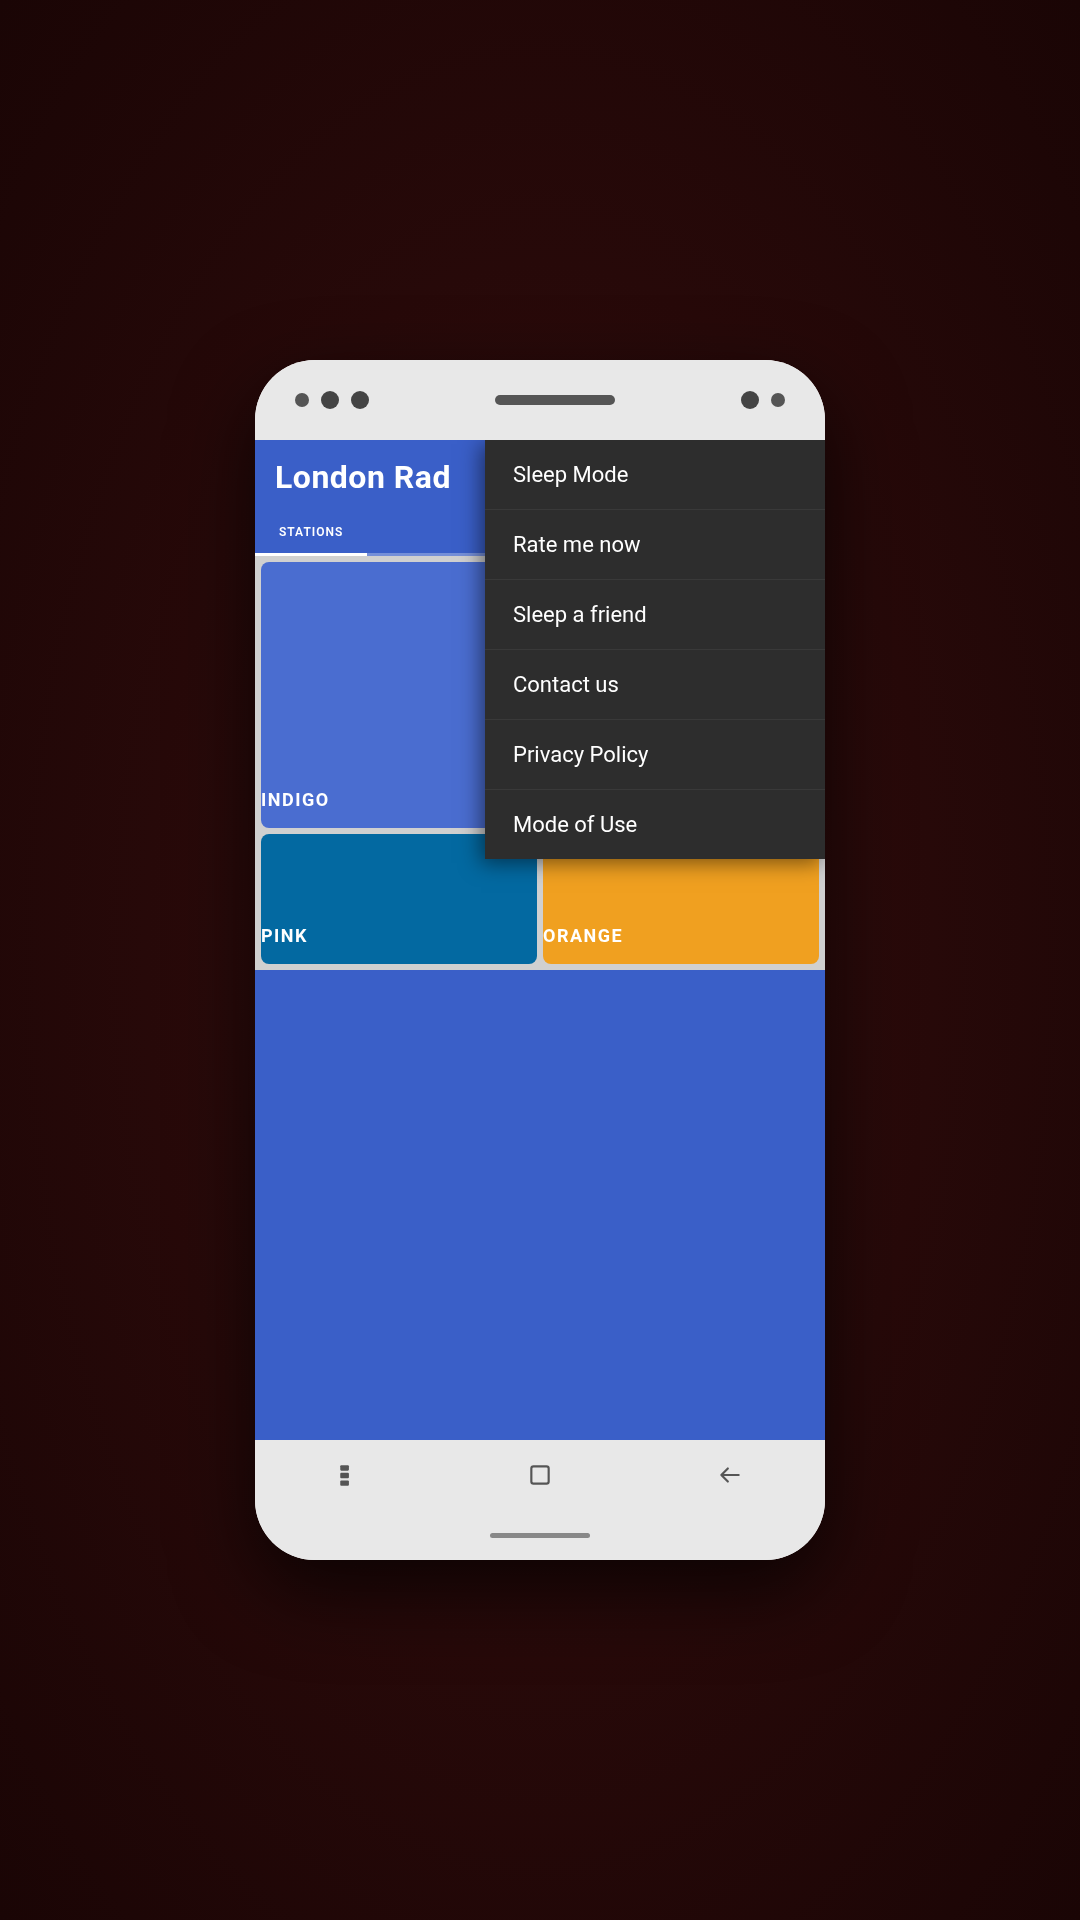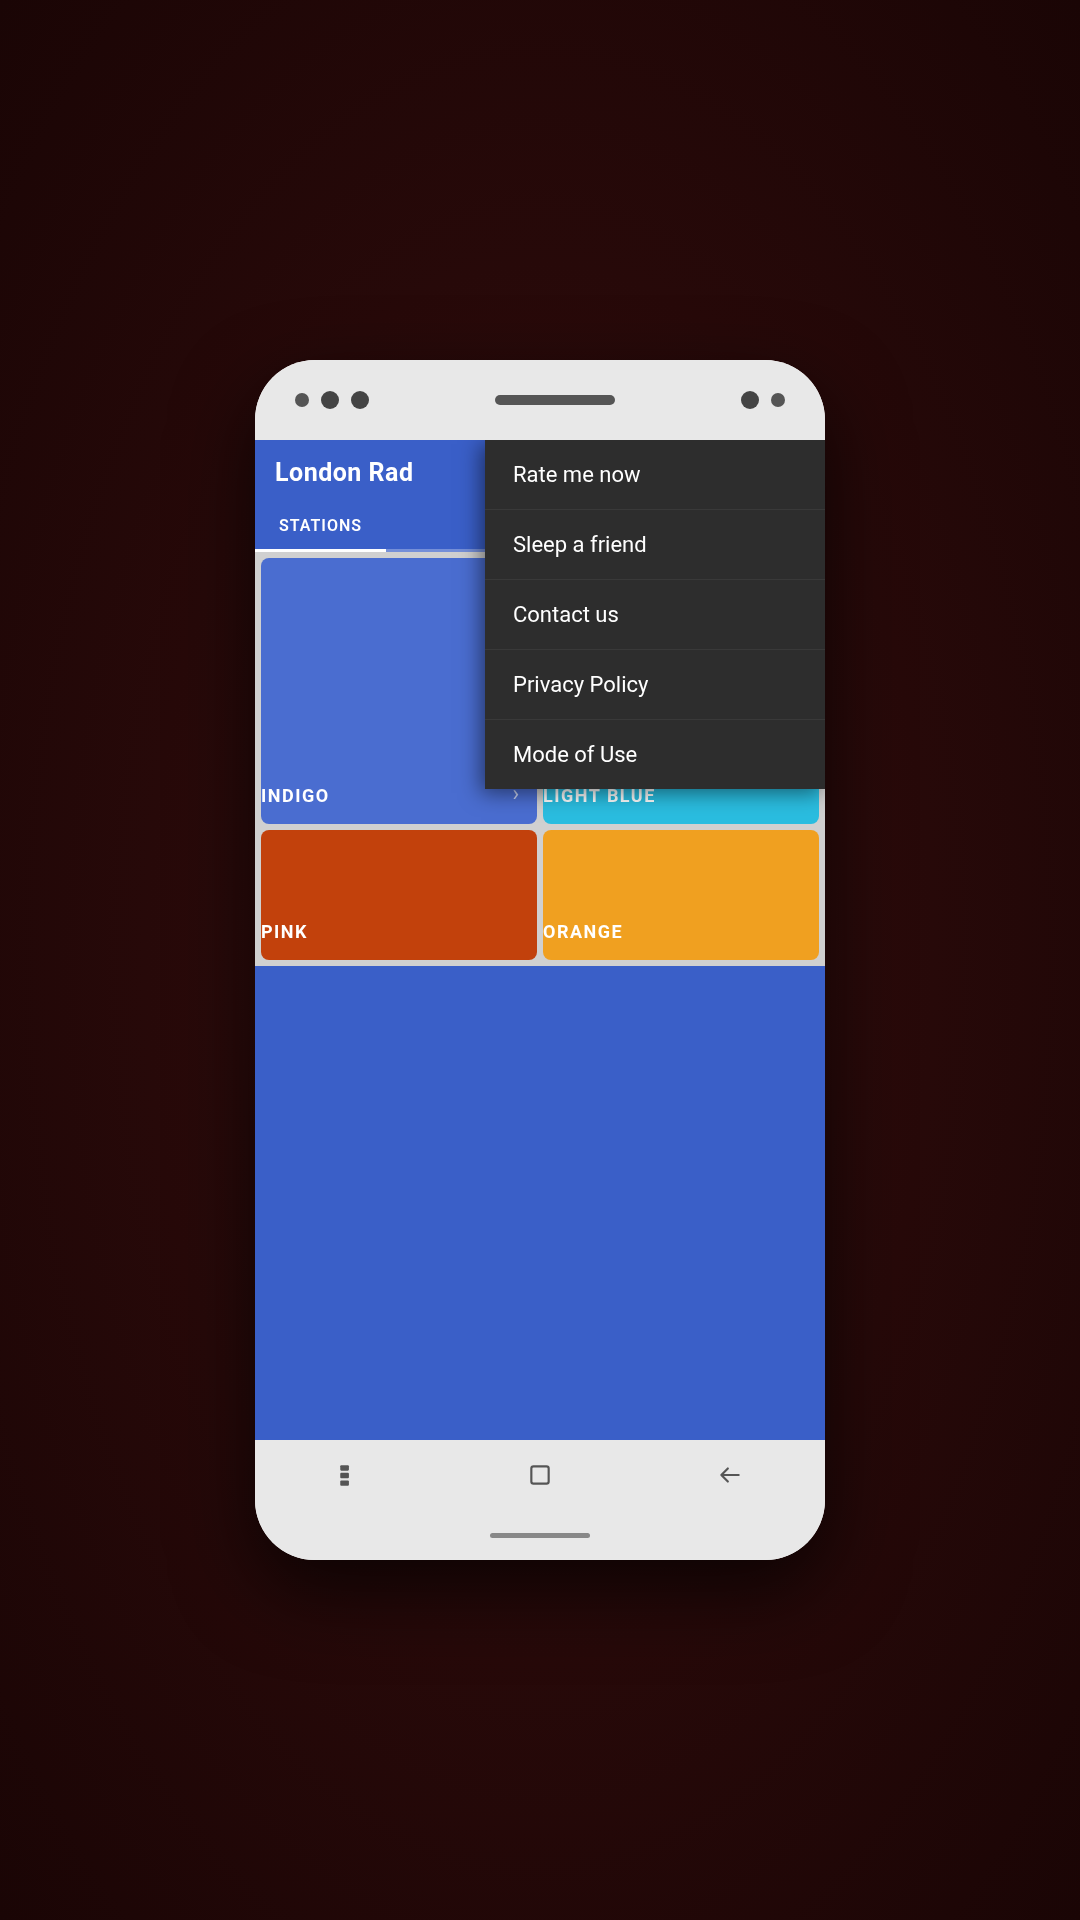--- a/index.html
+++ b/index.html
@@ -82,7 +82,7 @@
     }
     .app-title {
       color: white;
-      font-size: 25px;
+      font-size: 32px;
       font-weight: bold;
       letter-spacing: 0.5px;
     }

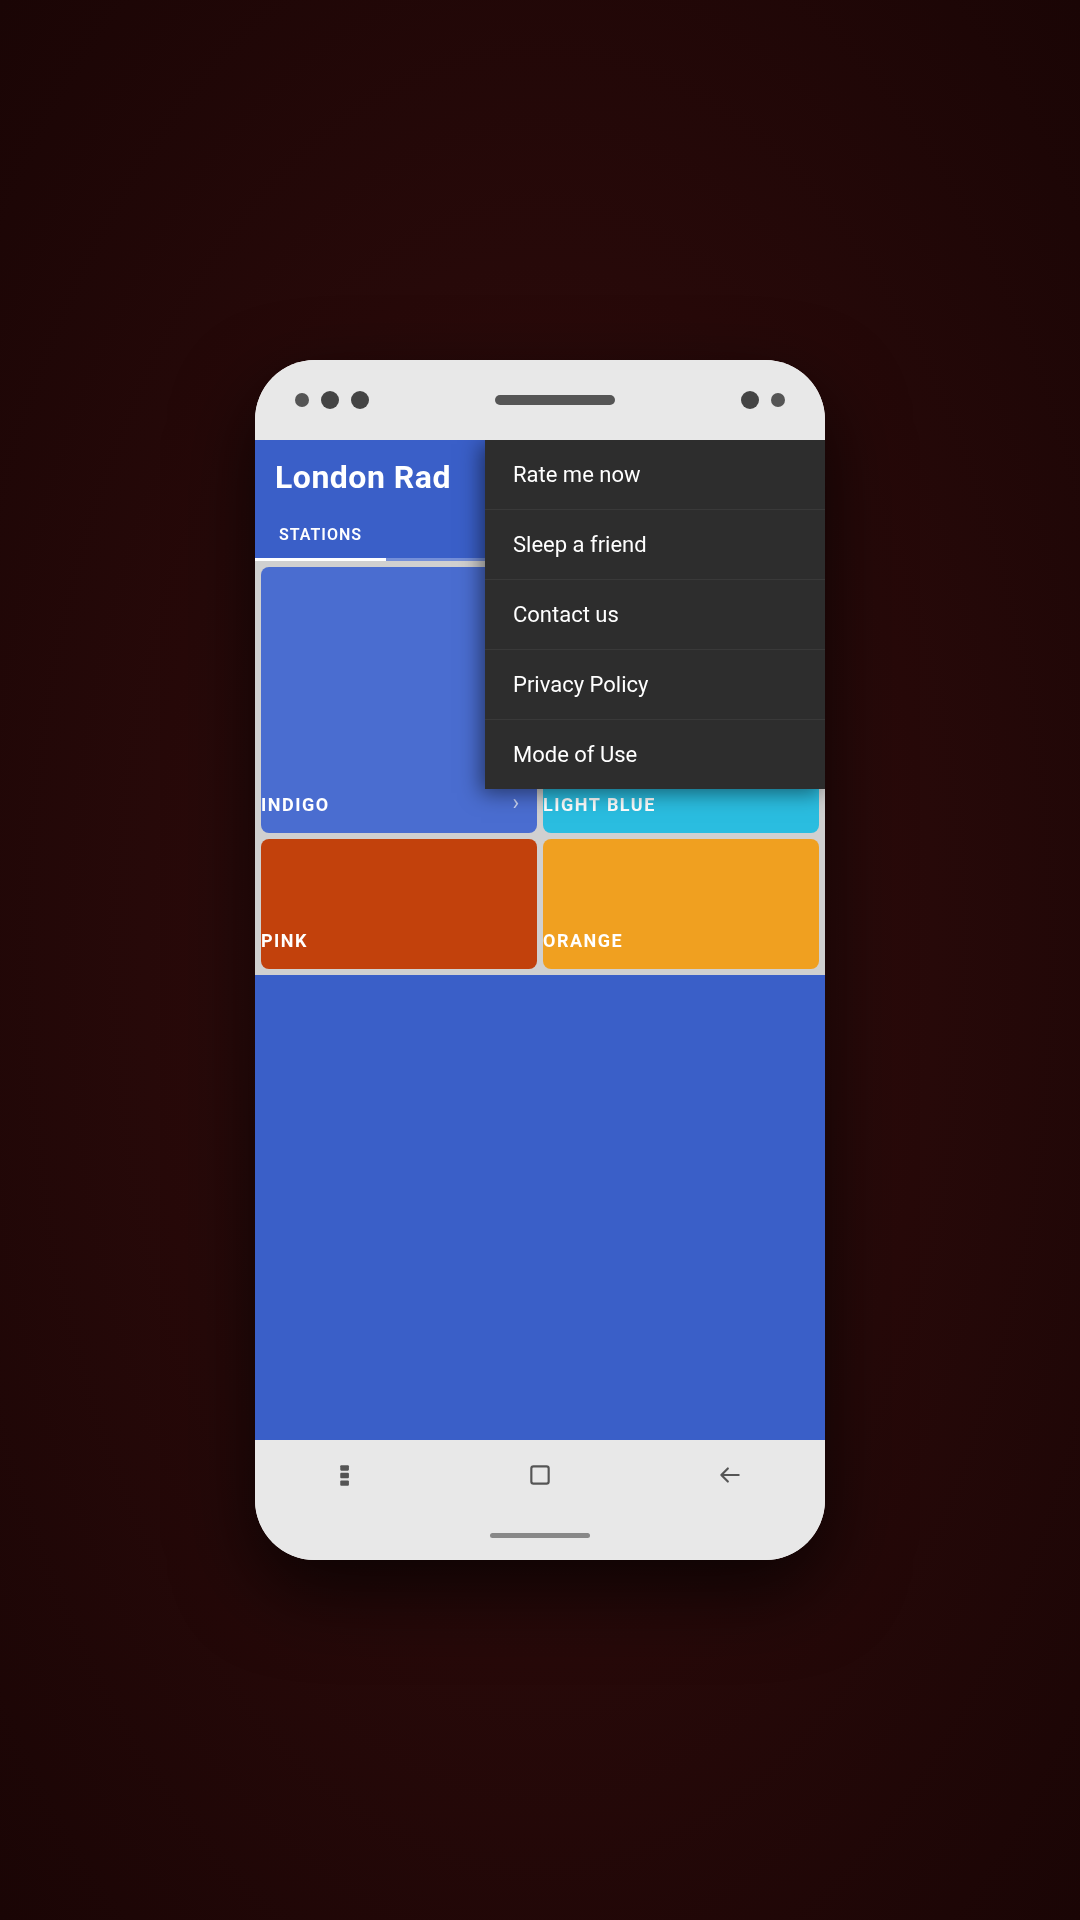--- a/index.html
+++ b/index.html
@@ -269,6 +269,7 @@
     </div>
 
     <div class="dropdown-overlay">
+      <div class="dropdown-item">Sleep Mode</div>
       <div class="dropdown-item">Rate me now</div>
       <div class="dropdown-item">Sleep a friend</div>
       <div class="dropdown-item">Contact us</div>

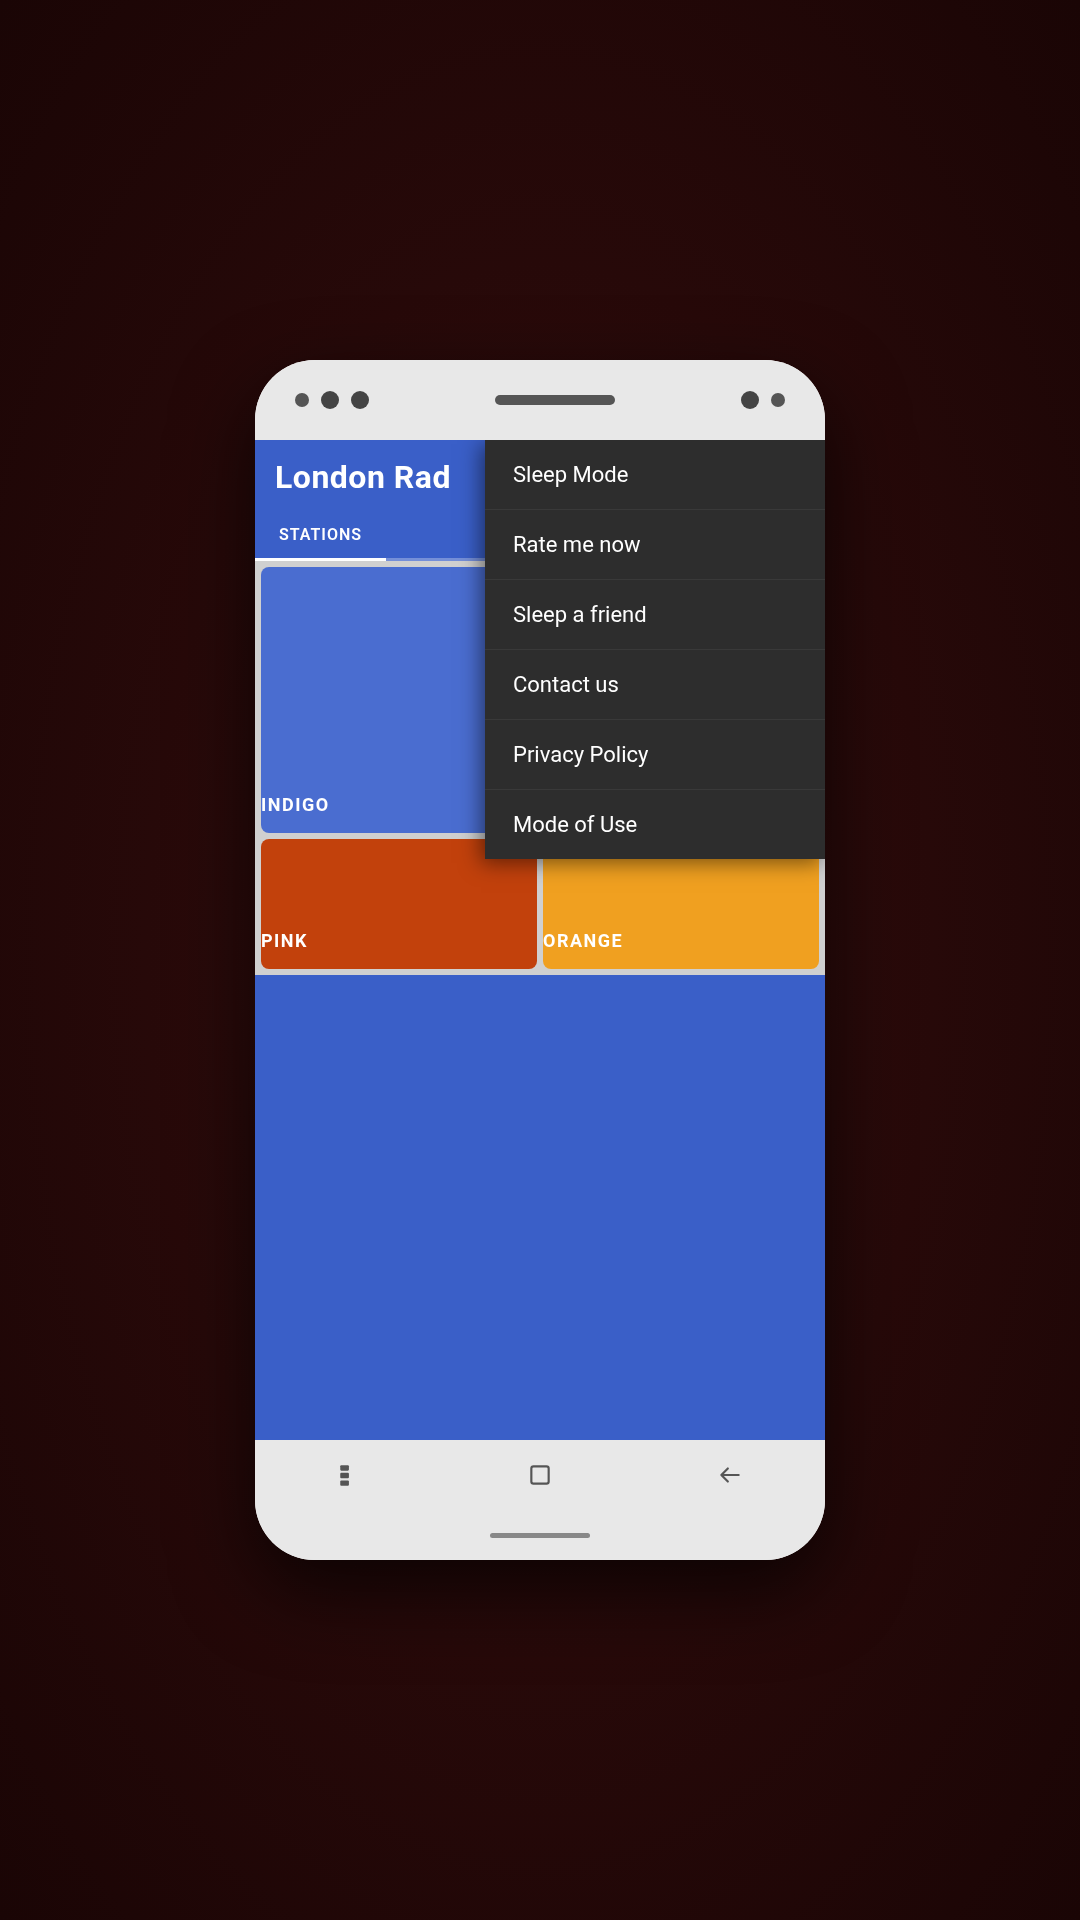--- a/index.html
+++ b/index.html
@@ -97,7 +97,7 @@
     .tab-item {
       padding: 14px 24px;
       color: rgba(255,255,255,0.7);
-      font-size: 16px;
+      font-size: 12px;
       font-weight: 600;
       letter-spacing: 1px;
     }

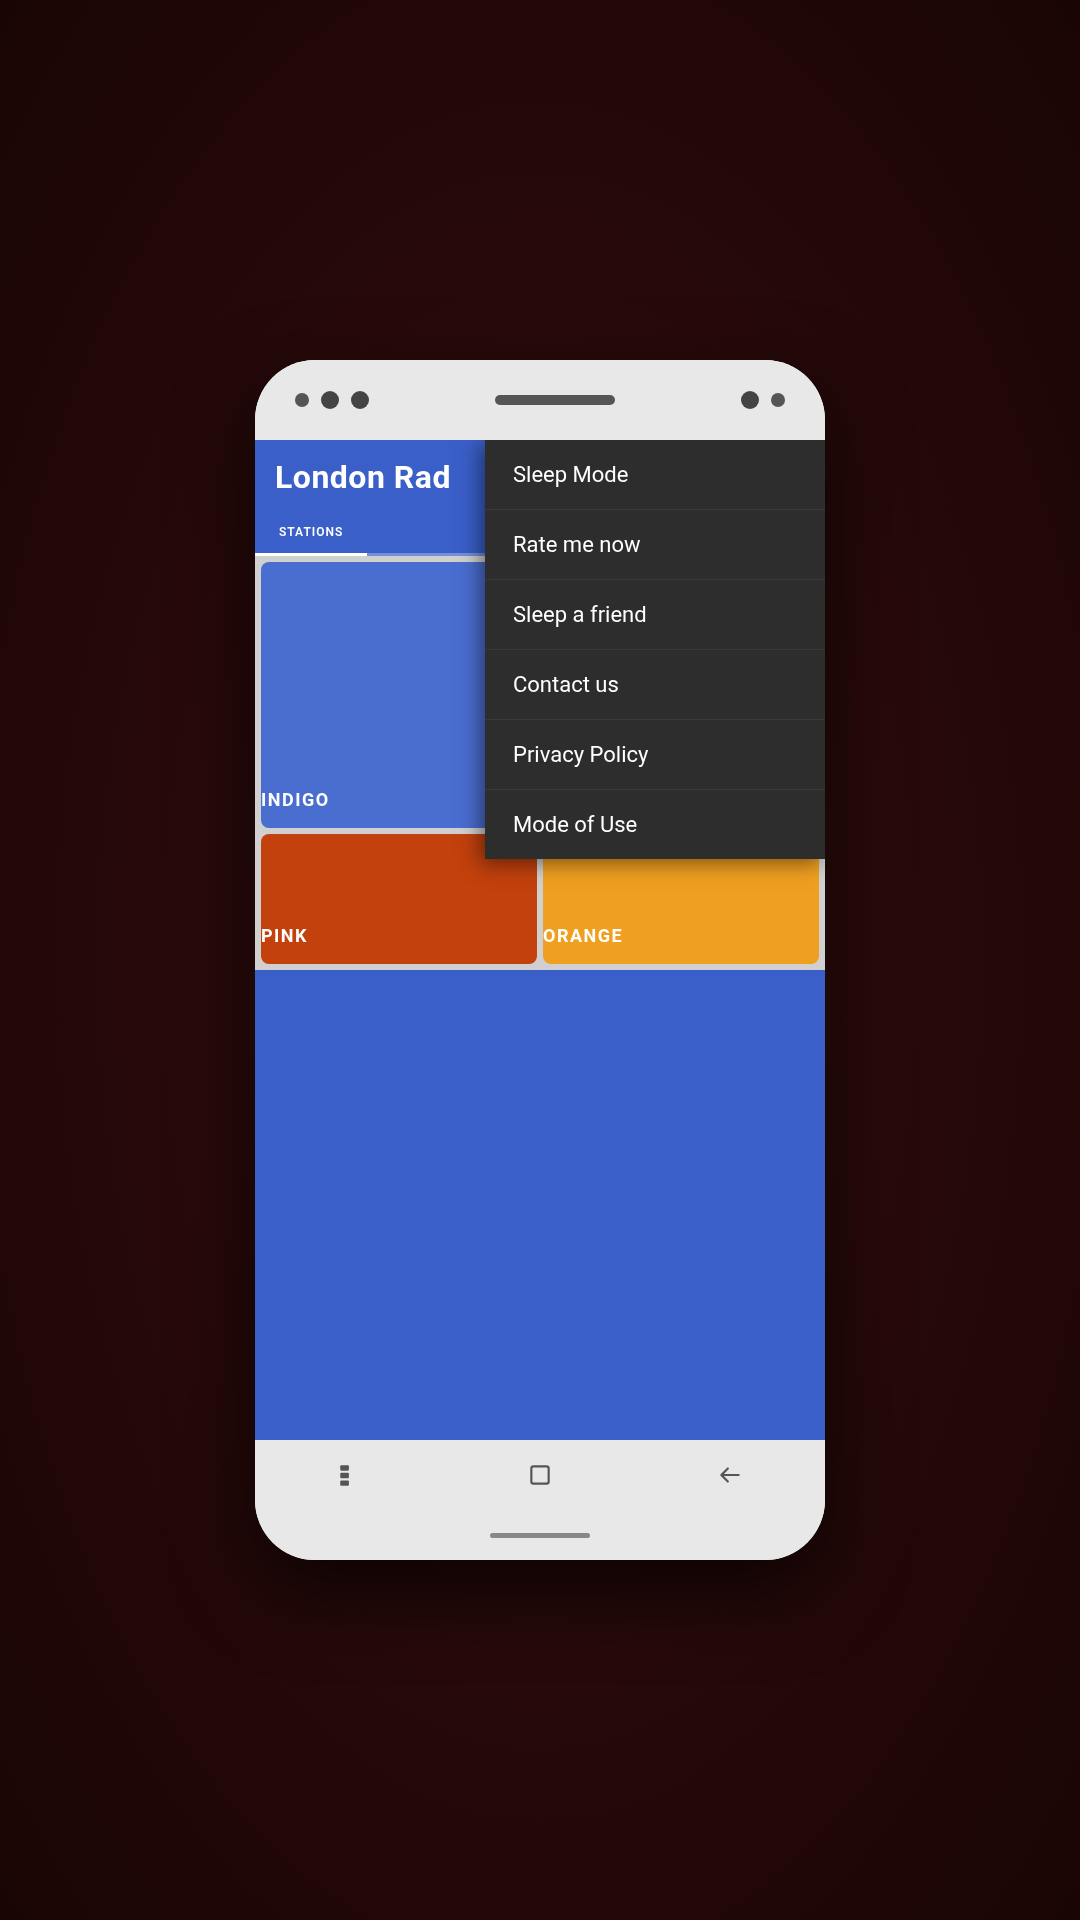--- a/index.html
+++ b/index.html
@@ -136,7 +136,7 @@
     .tile-indigo { background: #4a6dd0; }
     .tile-green { background: #2ab54a; }
     .tile-lightblue { background: #2abde0; }
-    .tile-pink { background: #c2410c; }
+    .tile-pink { background: #0369a1; }
     .tile-orange { background: #f0a020; }
 
     .tile-indigo-large {

